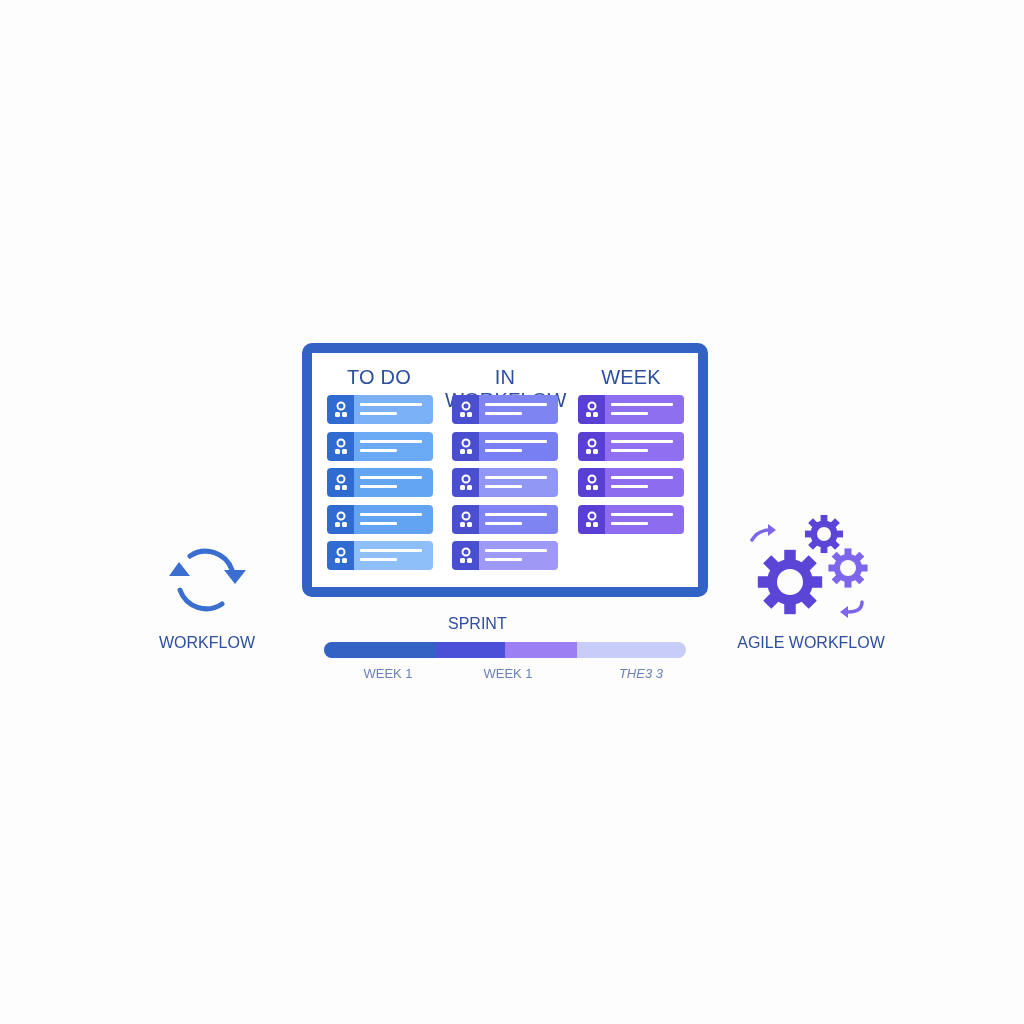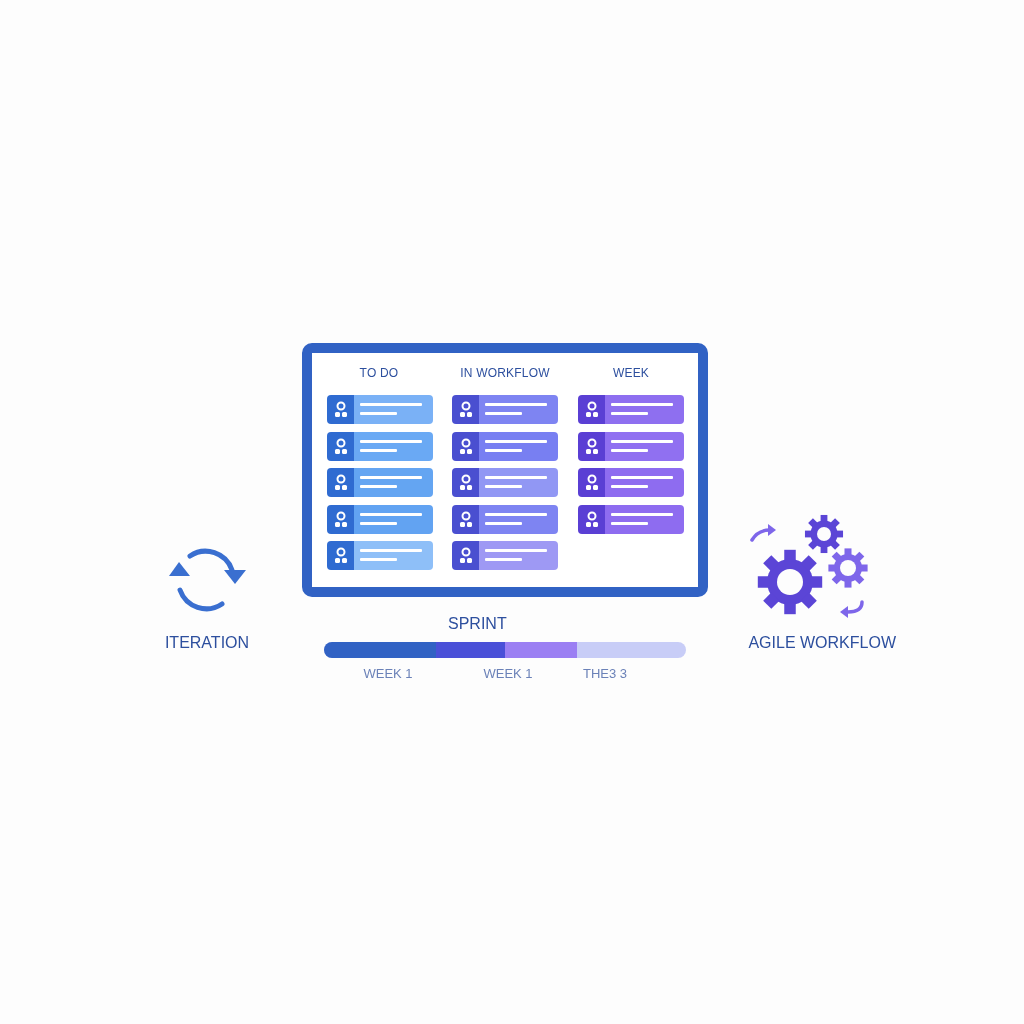--- a/index.html
+++ b/index.html
@@ -6,7 +6,7 @@
   body { width:1024px; height:1024px; background:#fdfdfd; position:relative; overflow:hidden; font-family:"Liberation Sans", "DejaVu Sans", sans-serif; }
   .abs { position:absolute; }
   .board { left:302px; top:343px; width:406px; height:254px; box-sizing:border-box; border:10px solid #3162c4; border-radius:10px; background:#ffffff; }
-  .col-title { position:absolute; top:366px; width:120px; text-align:center; font-size:12px; color:#2d4f9e; letter-spacing:0.2px; }
+  .col-title { position:absolute; top:366px; width:120px; text-align:center; font-size:20px; color:#2d4f9e; letter-spacing:0.2px; }
   .card { position:absolute; width:106px; height:29px; border-radius:4px; overflow:hidden; }
   .card .icon { position:absolute; left:0; top:0; width:27px; height:29px; }
   .card .body { position:absolute; left:27px; top:0; right:0; bottom:0; }

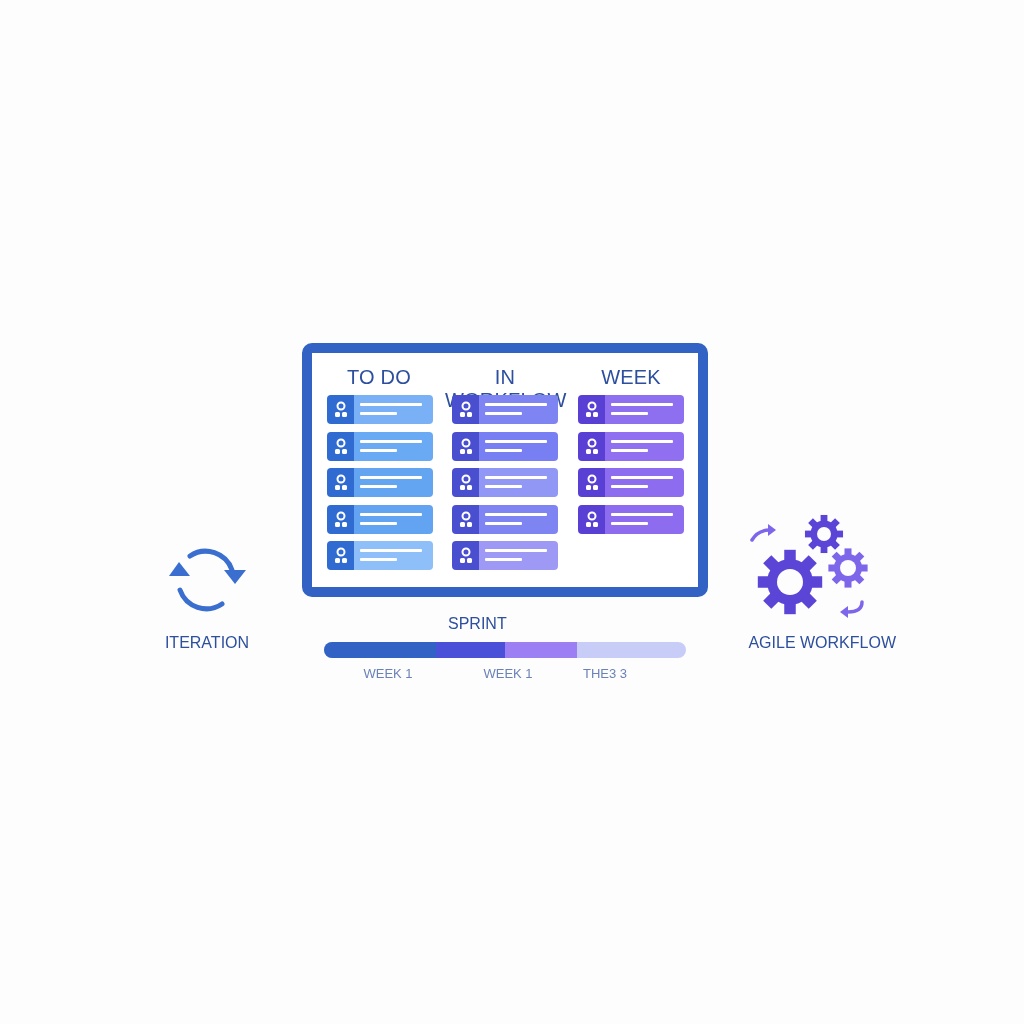--- a/index.html
+++ b/index.html
@@ -220,7 +220,7 @@
     <polygon points="9,36 30,36 19,22" fill="#3a6fd0"></polygon>
   </svg>
 </div>
-<div class="abs label" style="left:140px; top:634px; width:134px; text-align:center;">ITERATION</div>
+<div class="abs label" style="left:140px; top:634px; width:134px; text-align:center;">WORKFLOW</div>
 
 <div class="abs label" style="left:448px; top:615px; width:120px; ">SPRINT</div>
 <div class="abs bar">

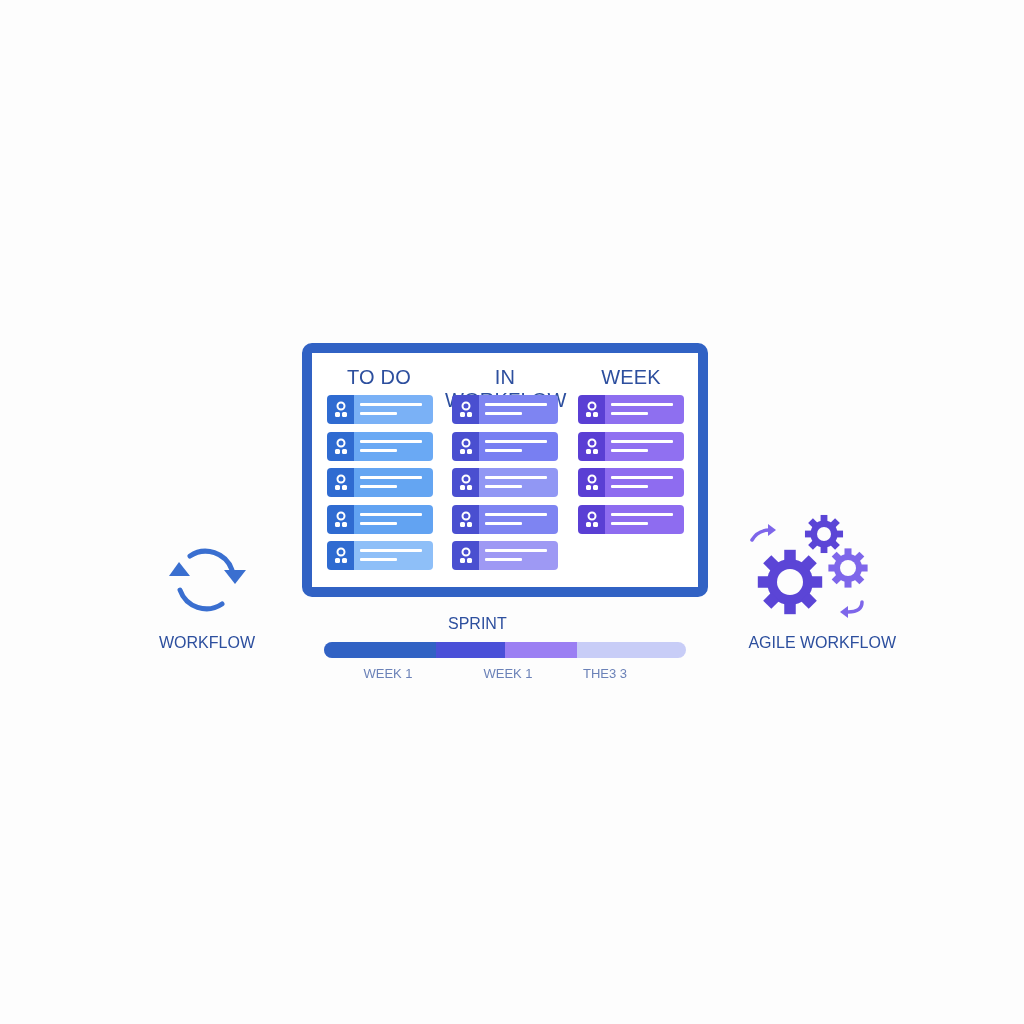--- a/index.html
+++ b/index.html
@@ -265,6 +265,6 @@
     <polygon points="104,96 96,102 104,108" fill="#7e66ea"></polygon>
   </svg>
 </div>
-<div class="abs label" style="left:726px; top:634px; width:170px; text-align:right;">AGILE WORKFLOW</div>
+<div class="abs label" style="left:726px; top:634px; width:170px; text-align:center;">AGILE WORKFLOW</div>
 
 </body></html>

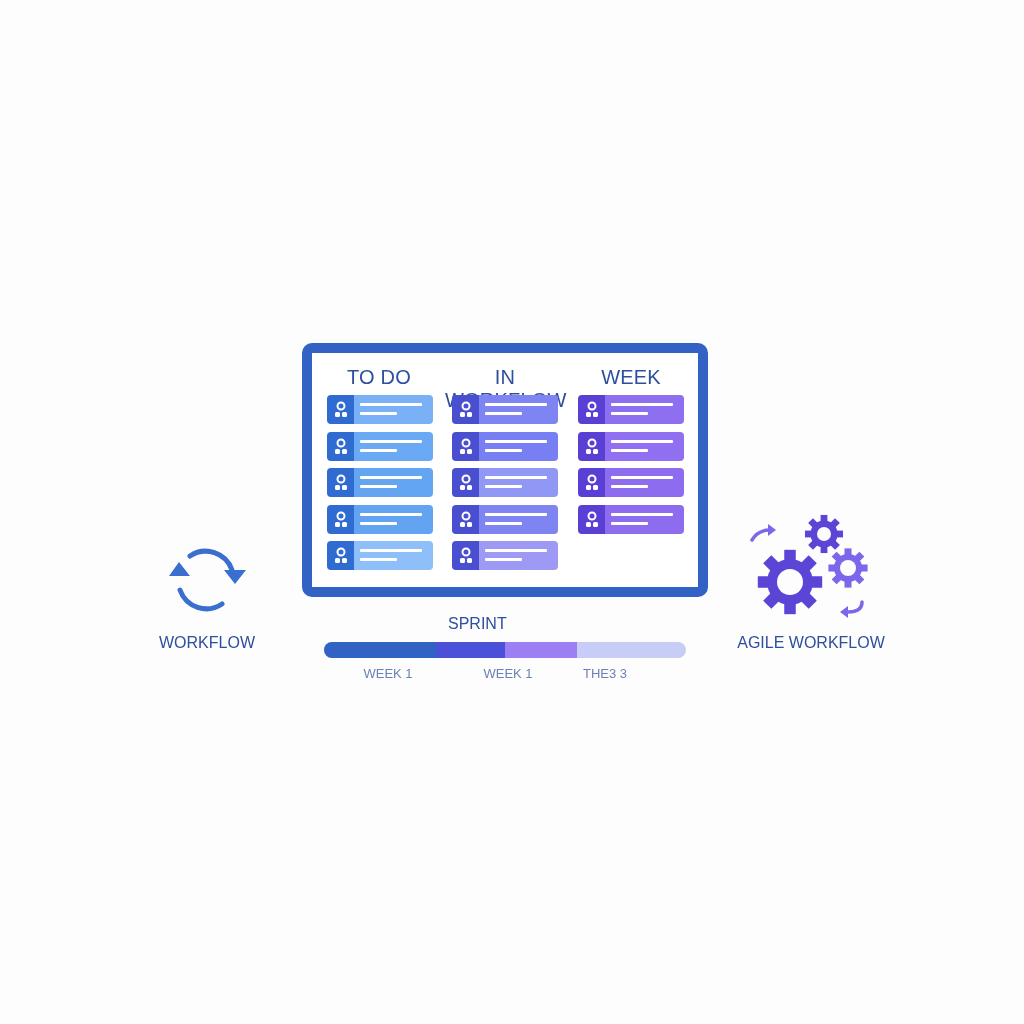--- a/index.html
+++ b/index.html
@@ -230,7 +230,7 @@
 </div>
 <div class="abs week" style="left:348px; top:666px; width:80px; text-align:center;">WEEK 1</div>
 <div class="abs week" style="left:468px; top:666px; width:80px; text-align:center;">WEEK 1</div>
-<div class="abs week" style="left:583px; top:666px; width:80px; text-align:left;">THE3 3</div>
+<div class="abs week" style="left:583px; top:666px; width:80px; text-align:right;font-style:italic;">THE3 3</div>
 
 <div class="abs" style="left:744px; top:510px; width:130px; height:110px;">
   <svg width="130" height="110" viewBox="0 0 130 110">

